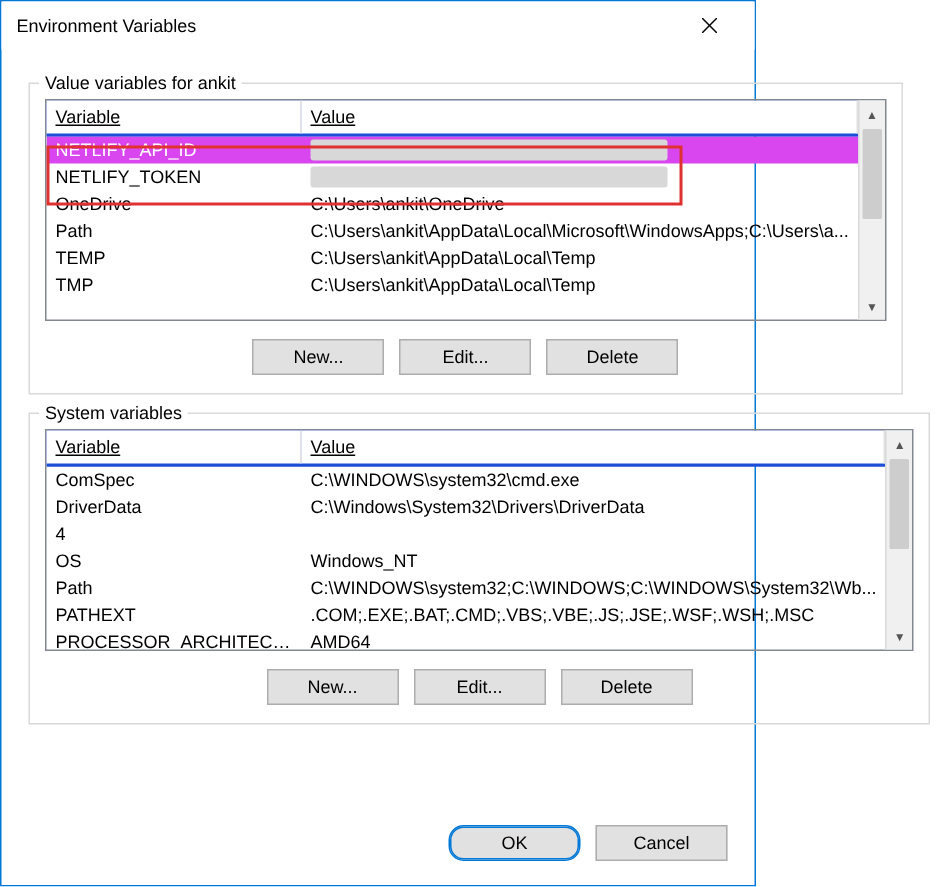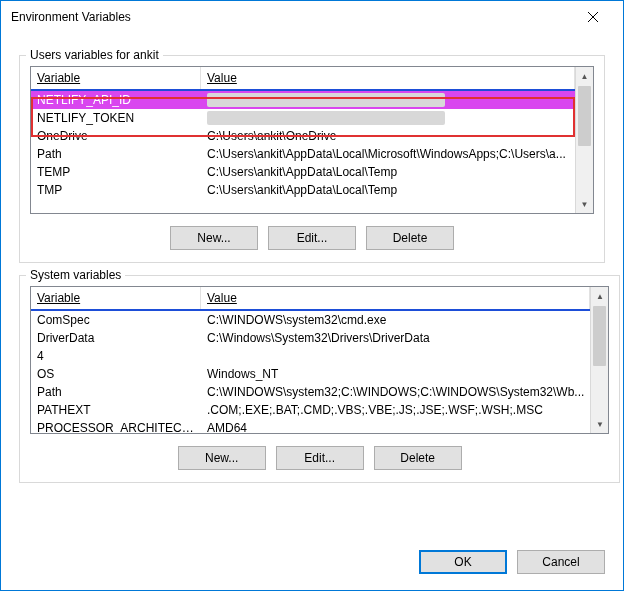--- a/index.html
+++ b/index.html
@@ -4,7 +4,7 @@
   <style>
     * { box-sizing: border-box; margin: 0; padding: 0; font-family: "Segoe UI", Tahoma, sans-serif; font-size: 12px; }
     body { background: #fff; width: 624px; height: 591px; overflow: hidden; }
-    .window { border: 1px solid #0078d7; width: 624px; height: 591px; display: flex; flex-direction: column; background: #fff; }
+    .window { border: 1px solid #0078d7; width: 504px; height: 591px; display: flex; flex-direction: column; background: #fff; }
     .titlebar { height: 32px; display: flex; align-items: center; padding: 0 8px 0 10px; background: #fff; }
     .titlebar .title { flex: 1; color: #000; }
     .close-btn { width: 45px; height: 30px; display: flex; align-items: center; justify-content: center; cursor: pointer; }

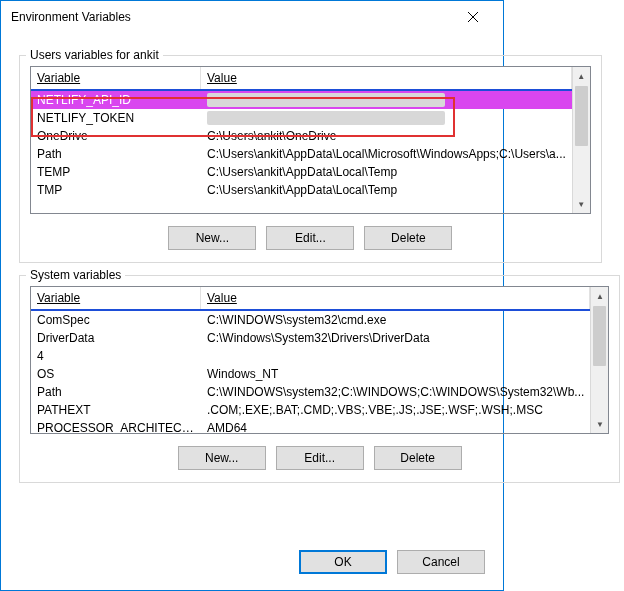--- a/index.html
+++ b/index.html
@@ -52,7 +52,7 @@
 
     <div class="group-wrapper">
       <fieldset class="groupbox">
-        <span class="groupbox-label">Users variables for ankit</span>
+        <span class="groupbox-label">Value variables for ankit</span>
         <div class="list-wrap">
           <div class="list">
             <div class="header-row">

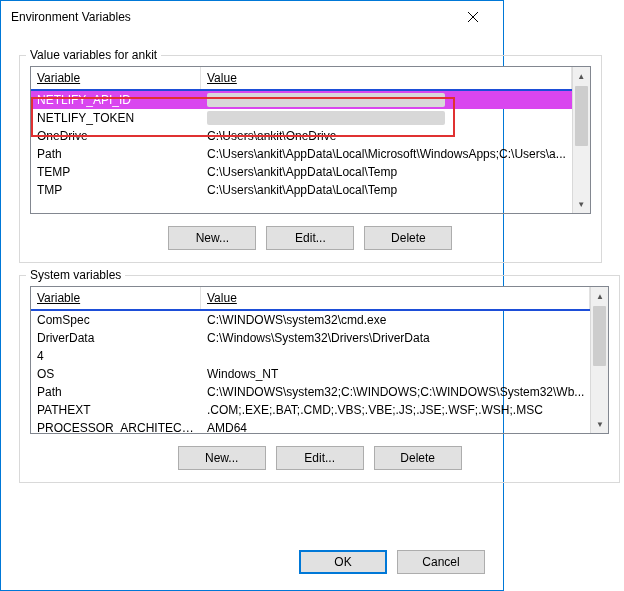--- a/index.html
+++ b/index.html
@@ -28,7 +28,7 @@
     .scroll-track { flex: 1; }
     .btn-row { display: flex; justify-content: center; gap: 10px; margin-top: 12px; }
     .btn { min-width: 88px; height: 24px; border: 1px solid #adadad; background: #e1e1e1; color: #000; cursor: pointer; padding: 0 12px; }
-    .btn.primary { border-color: #0078d7; box-shadow: inset 0 0 0 1px #0078d7; }
+    .btn.primary { border-color: #0078d7; box-shadow: inset 0 0 0 1px #0078d7; border-radius: 10px; }
     .highlight-box { border: 2px solid #e03131; position: absolute; pointer-events: none; }
     .redacted { background: #d8d8d8; border-radius: 2px; color: transparent; }
     .group-wrapper { position: relative; }

